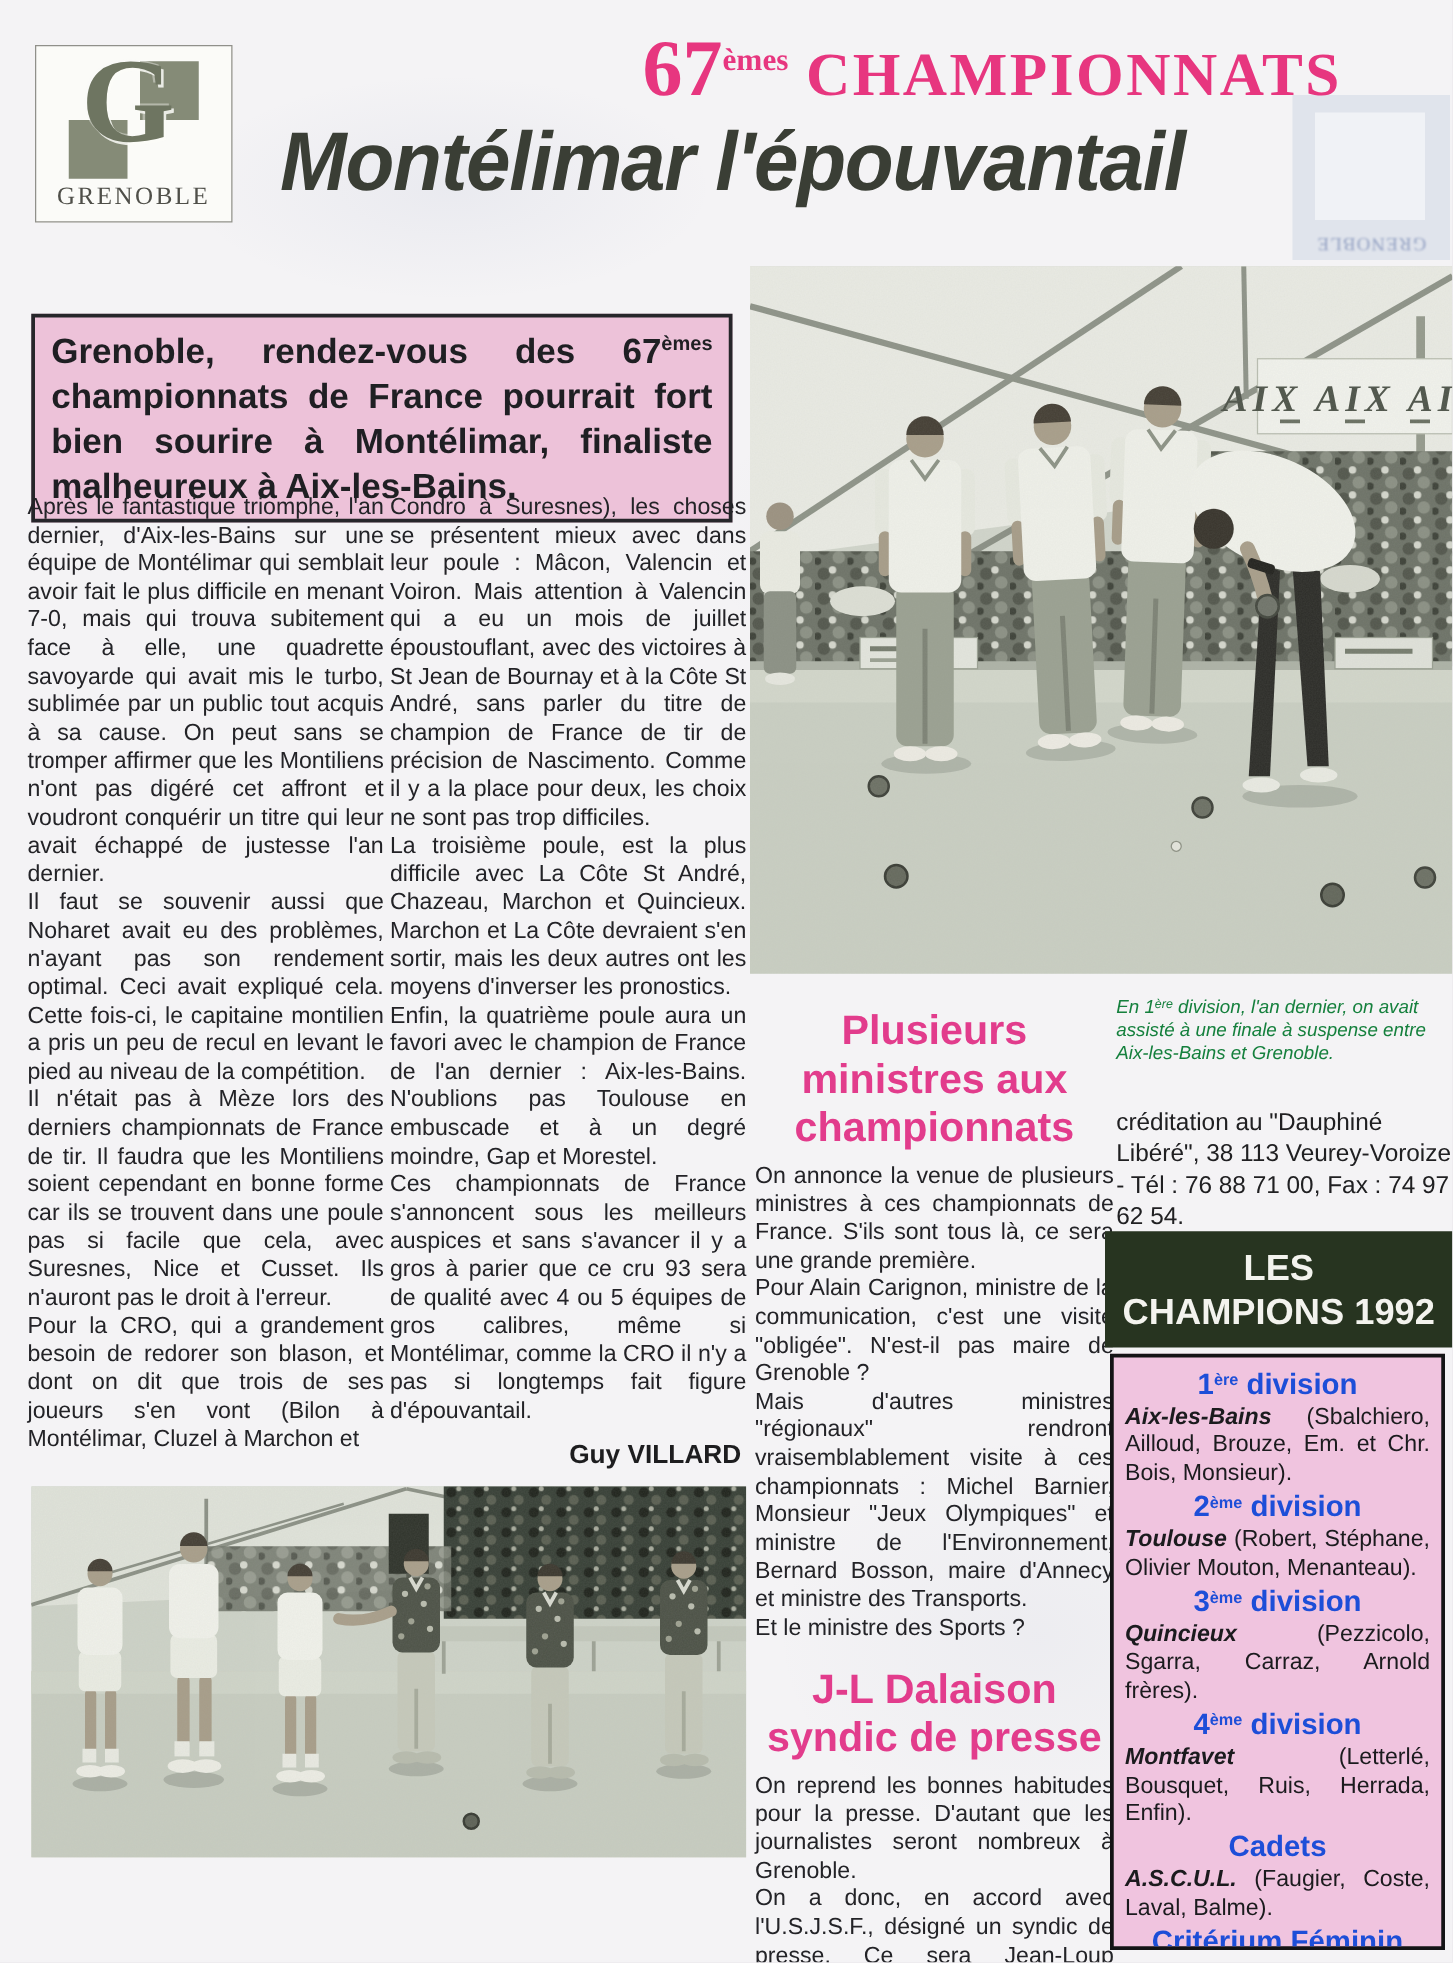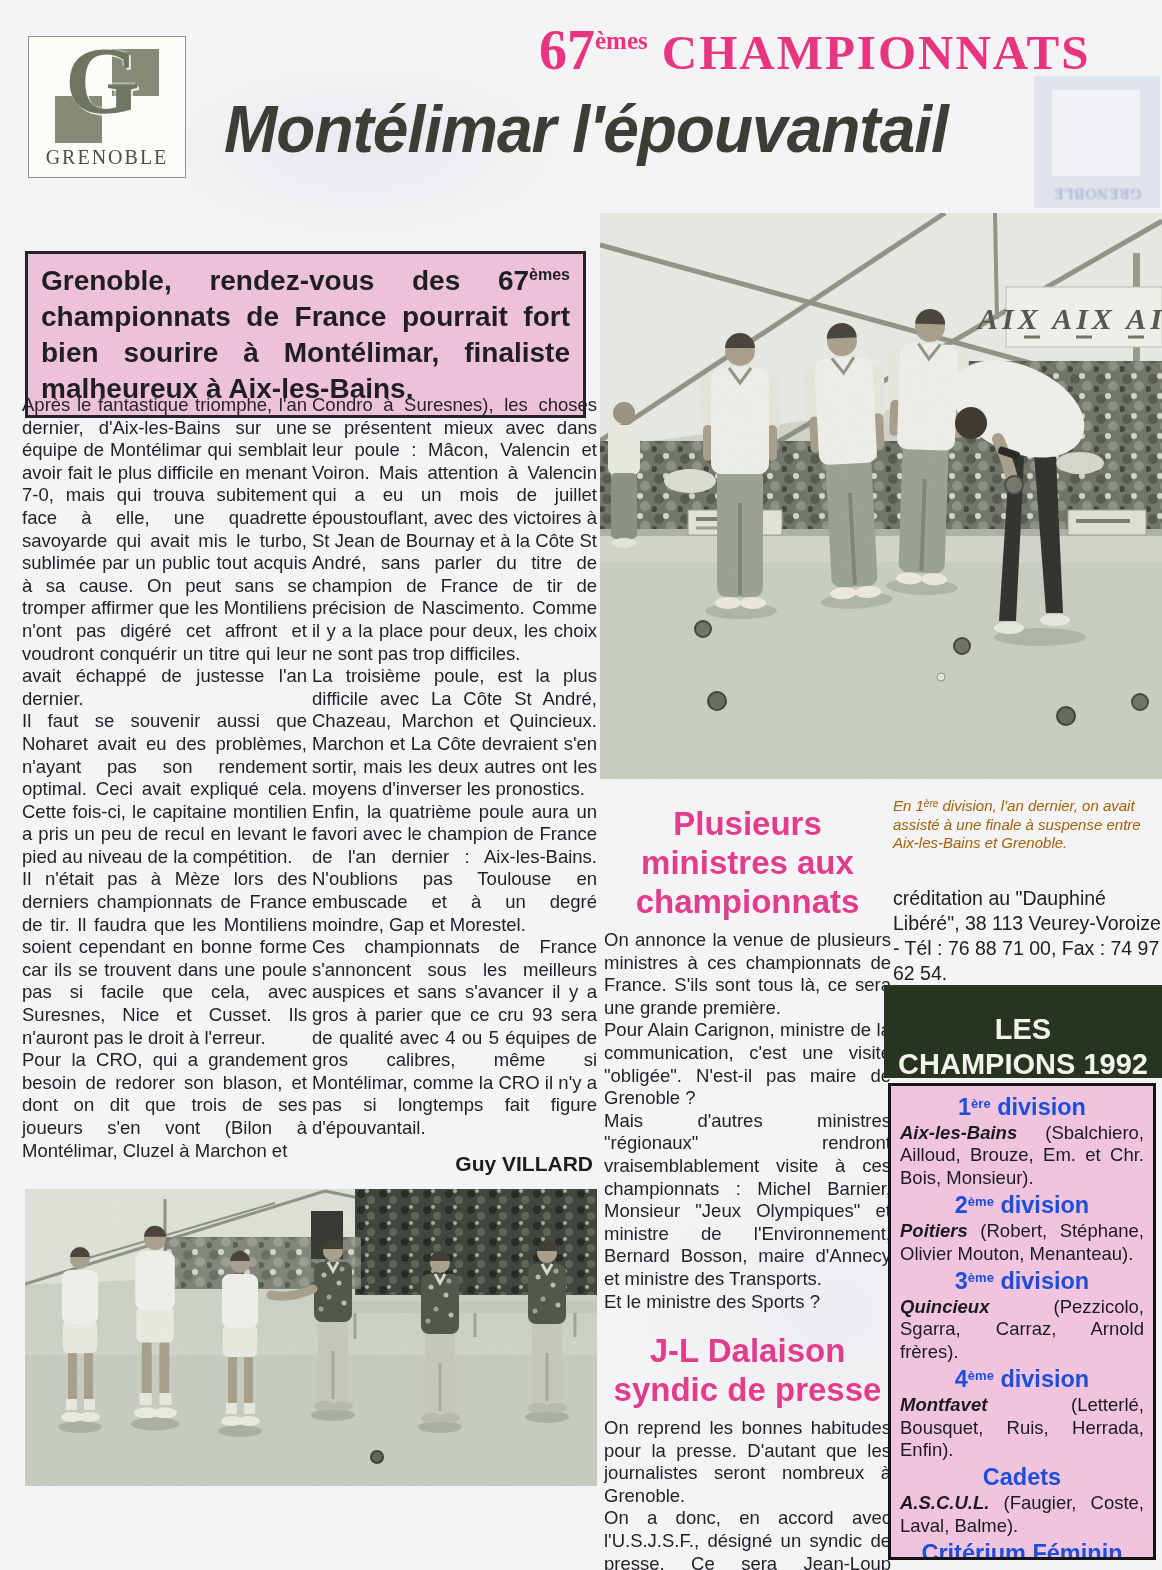--- a/index.html
+++ b/index.html
@@ -18,7 +18,7 @@
     font-family:"Liberation Serif",serif;font-size:20px;letter-spacing:2px;color:#4f4f49;}
   .kicker{left:514px;top:18px;font-family:"Liberation Serif",serif;font-weight:bold;
     color:#e7367f;white-space:nowrap;}
-  .kicker .num{font-size:56px;margin-left:25px;}
+  .kicker .num{font-size:64px;}
   .kicker .ksup{font-size:25px;vertical-align:20px;letter-spacing:0;}
   .kicker .word{font-size:49px;letter-spacing:2px;margin-left:14px;}
   .headline{left:224px;top:92px;font-size:64px;font-weight:bold;font-style:italic;

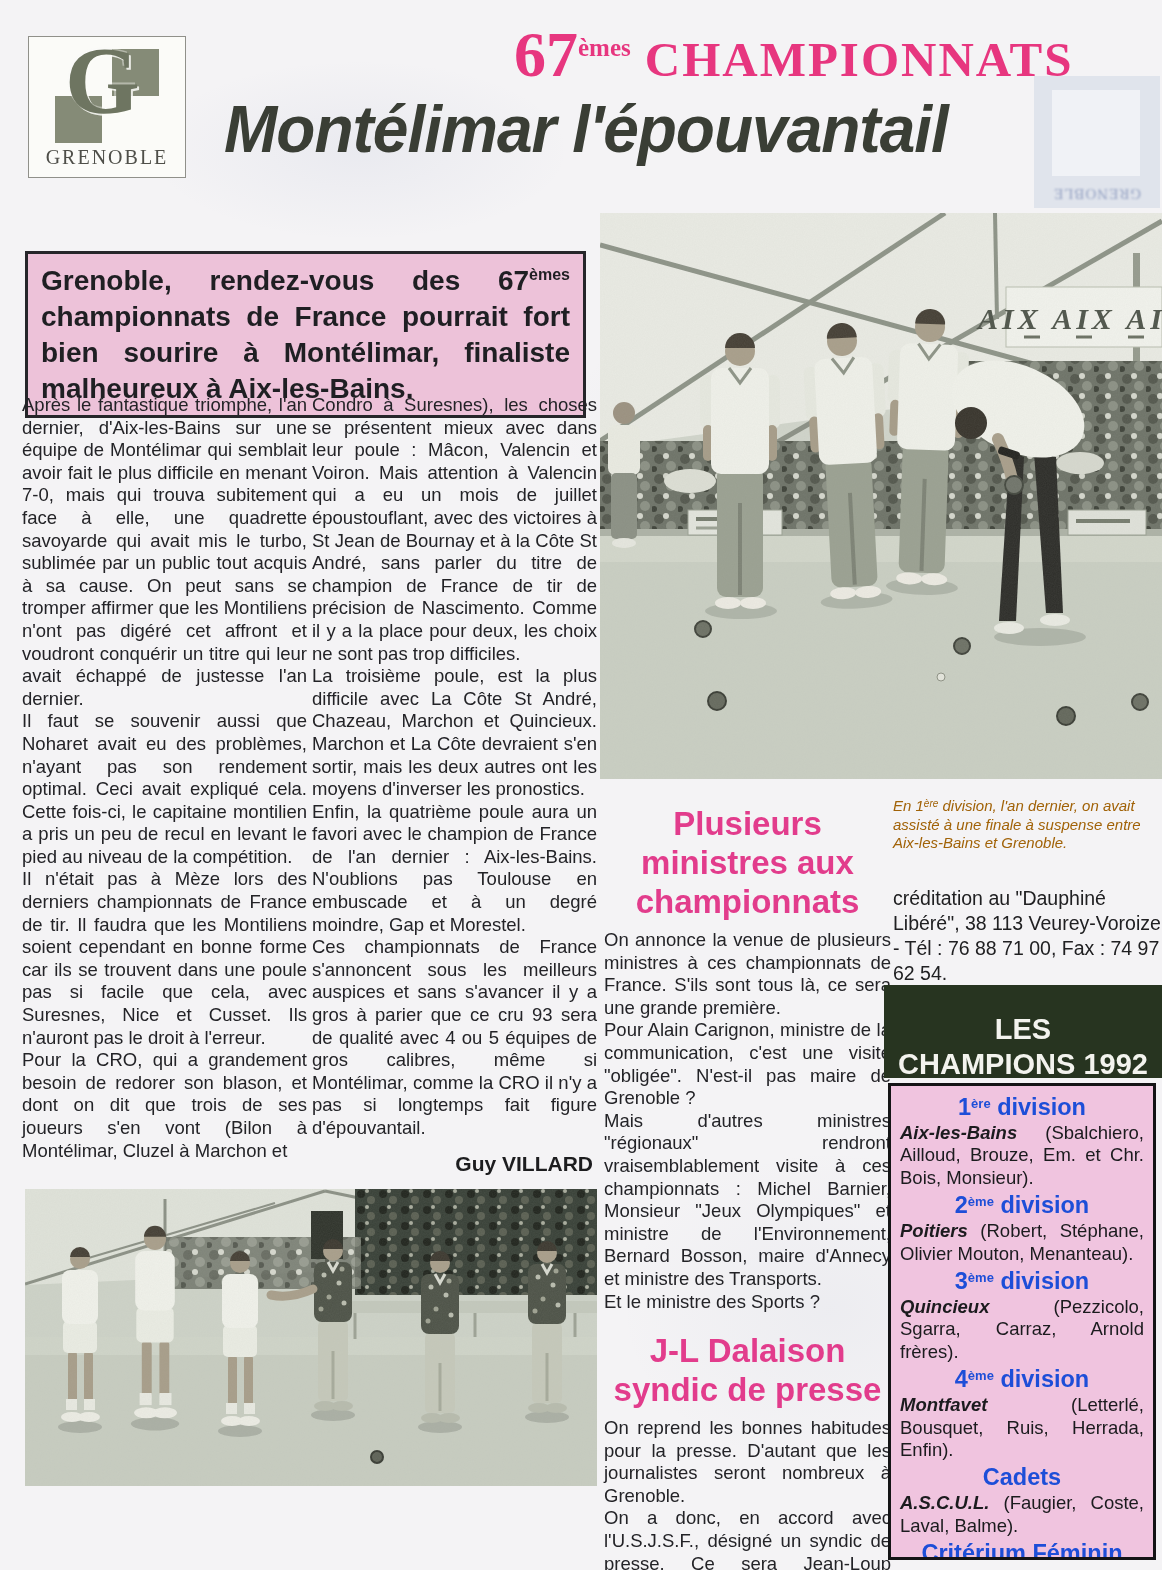--- a/index.html
+++ b/index.html
@@ -39,7 +39,7 @@
   .photo2{left:25px;top:1189px;width:572px;height:297px;}
   svg{display:block;}
   
-  .caption1{left:893px;top:797px;width:266px;font-size:15px;line-height:18.5px;font-style:italic;color:#a16207;}
+  .caption1{left:893px;top:797px;width:266px;font-size:15px;line-height:18.5px;font-style:italic;color:#15803d;}
   .caption1 sup{font-size:10px;vertical-align:4px;}
   .accred{left:893px;top:886px;width:270px;font-size:19.5px;line-height:25px;color:#202022;}
   

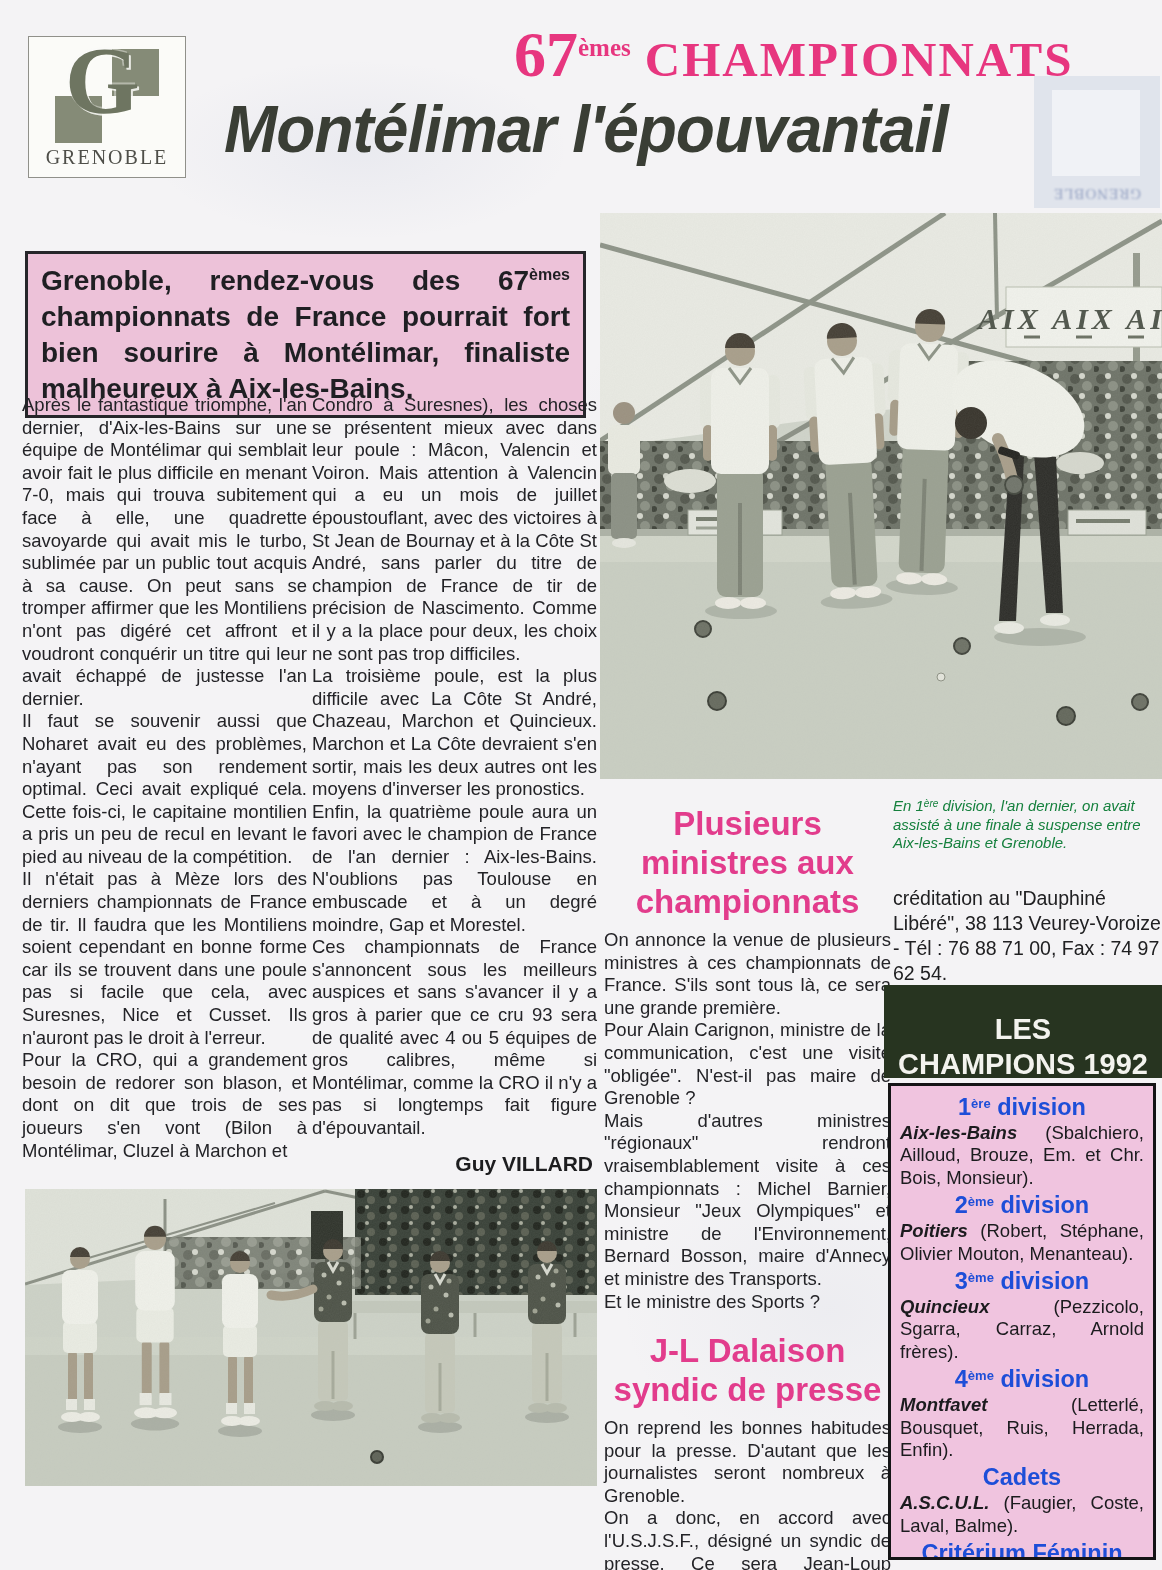--- a/index.html
+++ b/index.html
@@ -52,7 +52,7 @@
   .pink-head.second{margin-top:18px;}
   
   .champ-header{left:884px;top:985px;width:278px;height:93px;background:#273420;color:#f3f3ee;
-    text-align:center;font-weight:bold;font-size:29px;line-height:35px;padding-top:27px;box-sizing:border-box;}
+    text-align:center;font-weight:bold;font-size:29px;line-height:35px;padding-top:13px;box-sizing:border-box;}
   .champ-box{left:888px;top:1083px;width:268px;height:477px;box-sizing:border-box;background:#f0c4df;
     border:3px solid #141416;padding:5px 9px;overflow:hidden;}
   .champ-h{text-align:center;font-weight:bold;font-size:23.5px;line-height:29px;color:#1d4ed8;margin-top:2px;}

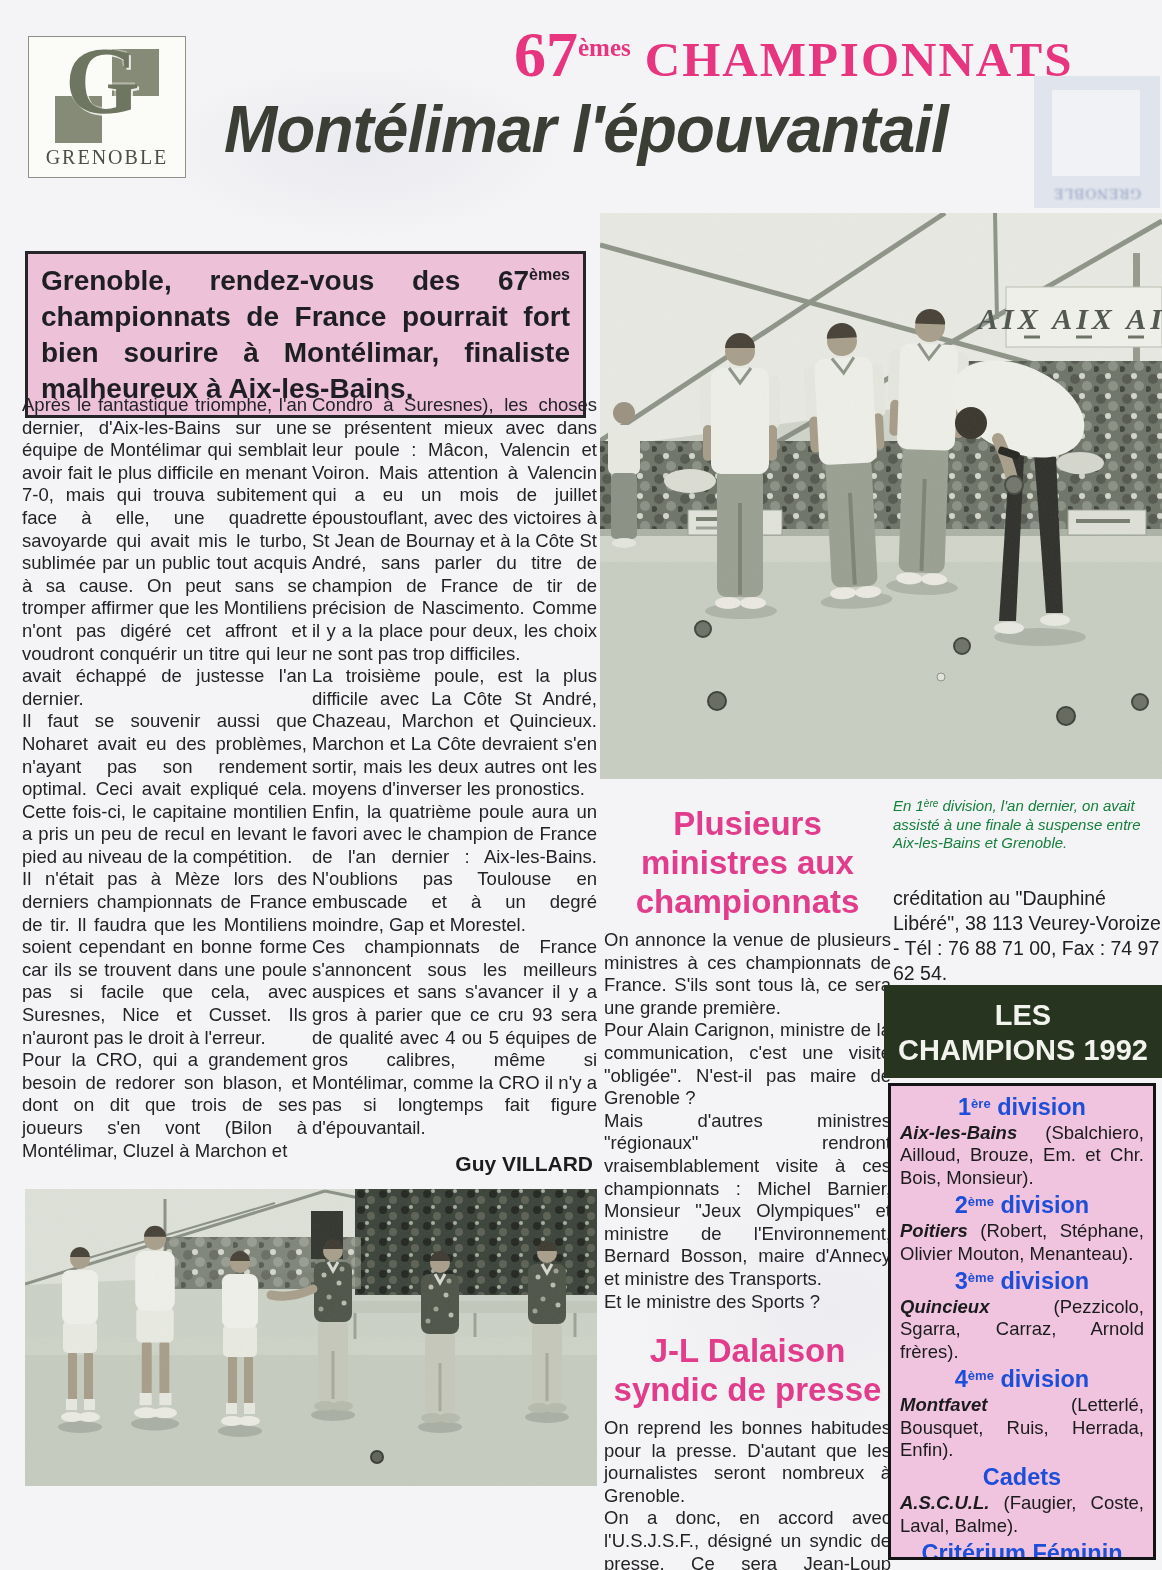--- a/index.html
+++ b/index.html
@@ -253,7 +253,7 @@
     <div class="champ-h"><span>1</span><sup>ère</sup><span> division</span></div>
     <p class="champ-p"><span class="team">Aix-les-Bains</span><span> (Sbalchiero, Ailloud, Brouze, Em. et Chr. Bois, Monsieur).</span></p>
     <div class="champ-h"><span>2</span><sup>ème</sup><span> division</span></div>
-    <p class="champ-p"><span class="team">Poitiers</span><span> (Robert, Stéphane, Olivier Mouton, Menanteau).</span></p>
+    <p class="champ-p"><span class="team">Toulouse</span><span> (Robert, Stéphane, Olivier Mouton, Menanteau).</span></p>
     <div class="champ-h"><span>3</span><sup>ème</sup><span> division</span></div>
     <p class="champ-p"><span class="team">Quincieux</span><span> (Pezzicolo, Sgarra, Carraz, Arnold frères).</span></p>
     <div class="champ-h"><span>4</span><sup>ème</sup><span> division</span></div>

